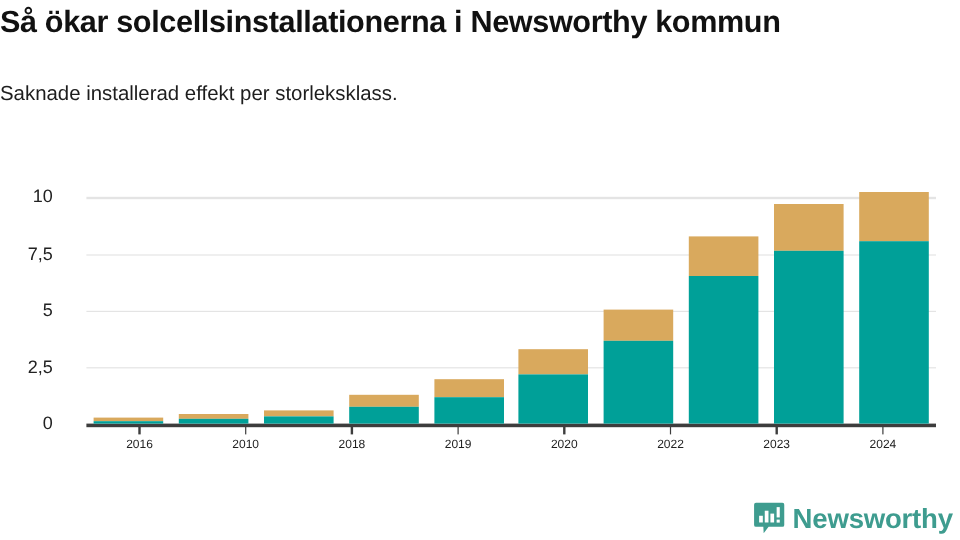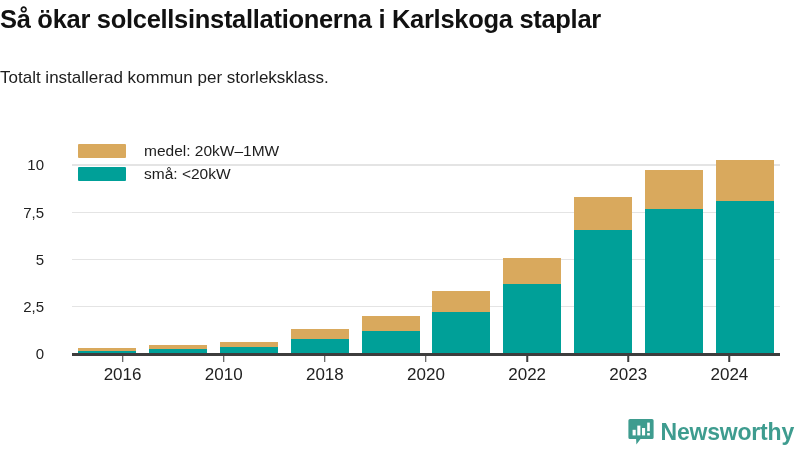--- a/index.html
+++ b/index.html
@@ -107,7 +107,7 @@
 
 <div class="page">
 
-  <div class="title">Så ökar solcellsinstallationerna i Karlskoga staplar</div>
+  <div class="title">Så ökar solcellsinstallationerna i Newsworthy kommun</div>
   <div class="subtitle">Totalt installerad kommun per storleksklass.</div>
 
   <div class="chart">

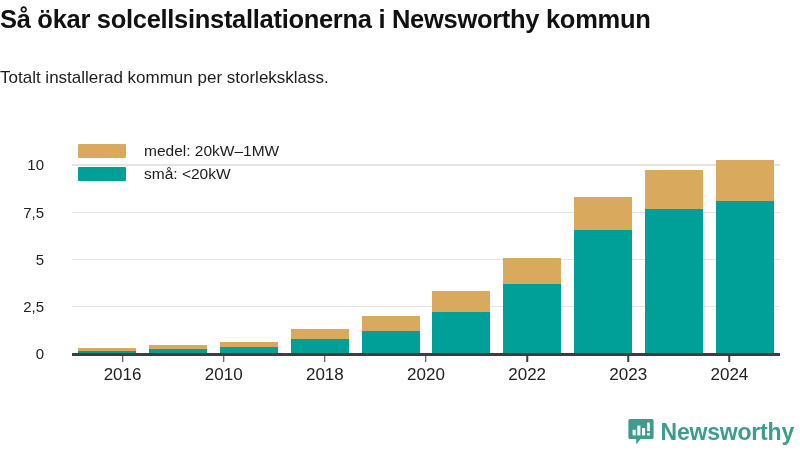--- a/index.html
+++ b/index.html
@@ -108,7 +108,7 @@
 <div class="page">
 
   <div class="title">Så ökar solcellsinstallationerna i Newsworthy kommun</div>
-  <div class="subtitle">Totalt installerad kommun per storleksklass.</div>
+  <div class="subtitle">Saknade installerad effekt per storleksklass.</div>
 
   <div class="chart">
     <div class="plot" id="plot">

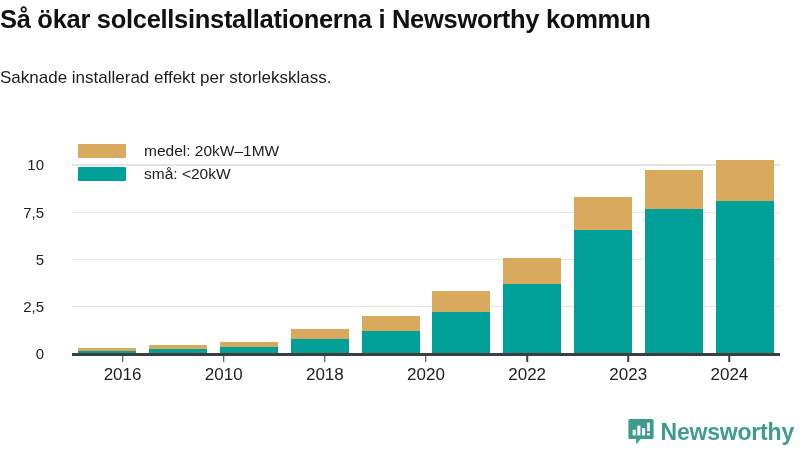--- a/index.html
+++ b/index.html
@@ -217,16 +217,6 @@
       </div>
   </div>
 
-  <div class="legend" id="legend">
-      <div class="legend-row">
-        <span class="swatch" style="background: rgb(217, 169, 93);"></span>
-        <span class="legend-label">medel: 20kW–1MW</span>
-      </div>
-      <div class="legend-row">
-        <span class="swatch" style="background: rgb(0, 160, 152);"></span>
-        <span class="legend-label">små: &lt;20kW</span>
-      </div>
-    </div>
 
 
   <div class="logo">

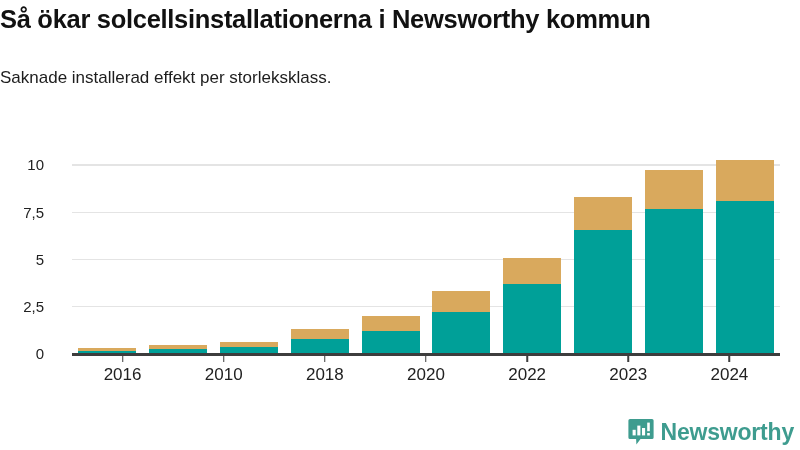--- a/index.html
+++ b/index.html
@@ -76,7 +76,7 @@
   }
   .xlabel {
     position: absolute; left: 0; top: 12px; width: 100%;
-    font-size: 17px; color: #222;
+    font-size: 10px; color: #222;
   }
 
   

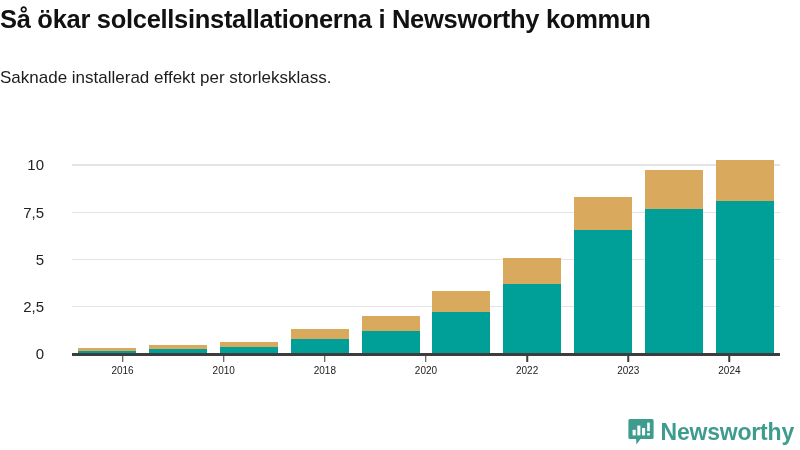--- a/index.html
+++ b/index.html
@@ -200,6 +200,10 @@
         </div>
         <div class="xslot">
           <div class="xtickmark"></div>
+          <div class="xlabel">2019</div>
+        </div>
+        <div class="xslot">
+          <div class="xtickmark"></div>
           <div class="xlabel">2020</div>
         </div>
         <div class="xslot">

